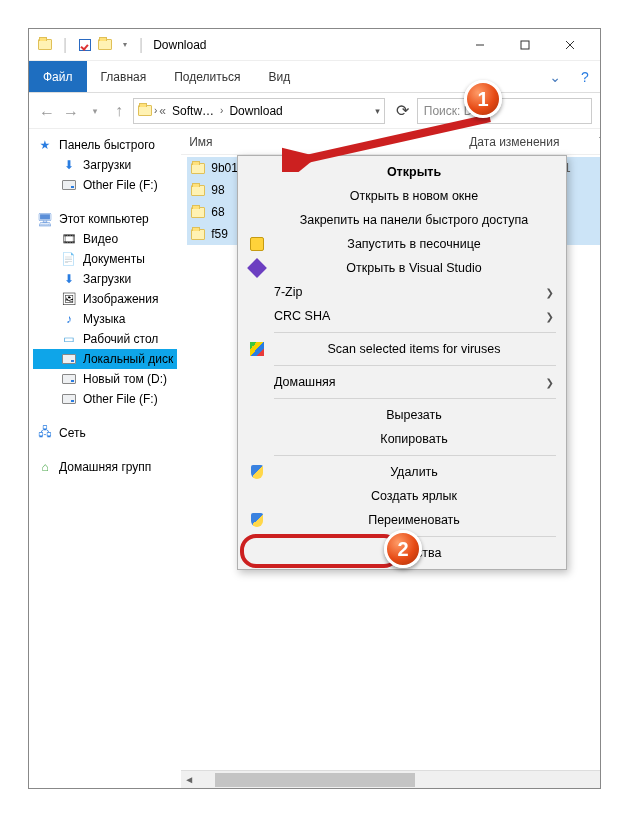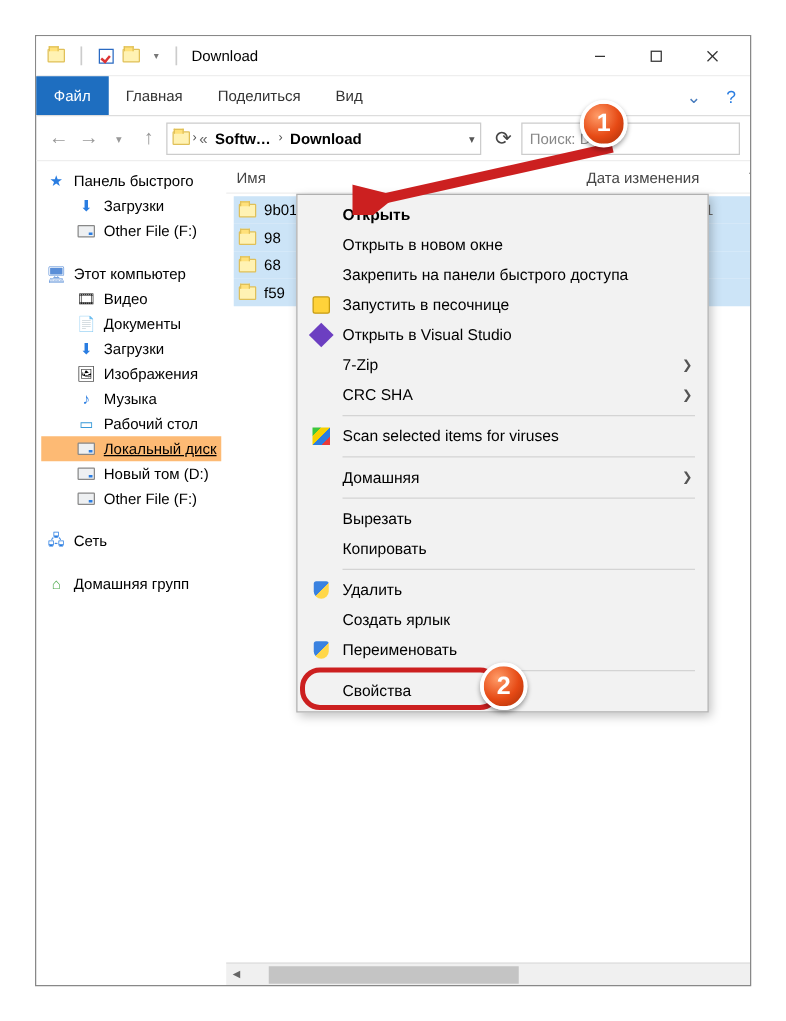--- a/index.html
+++ b/index.html
@@ -28,7 +28,7 @@
   .nav-bar { display:flex; align-items:center; height:36px; padding:4px 8px; gap:4px; border-bottom:1px solid #eee; }
   .nav-ico { width:20px; height:20px; display:flex; align-items:center; justify-content:center; color:#999; }
   .breadcrumb { flex:1.5; border:1px solid #ccc; height:26px; display:flex; align-items:center; padding:0 4px; font-size:12px; gap:2px; }
-  .bc-seg { padding:0 4px;font-weight:bold; }
+  .bc-seg { padding:0 4px; }
   .bc-arrow { color:#555; font-size:10px; }
   .refresh { margin-left:4px; color:#444; }
   .search { flex:1; border:1px solid #ccc; height:26px; font-size:12px; color:#888; padding:0 6px; display:flex; align-items:center; }

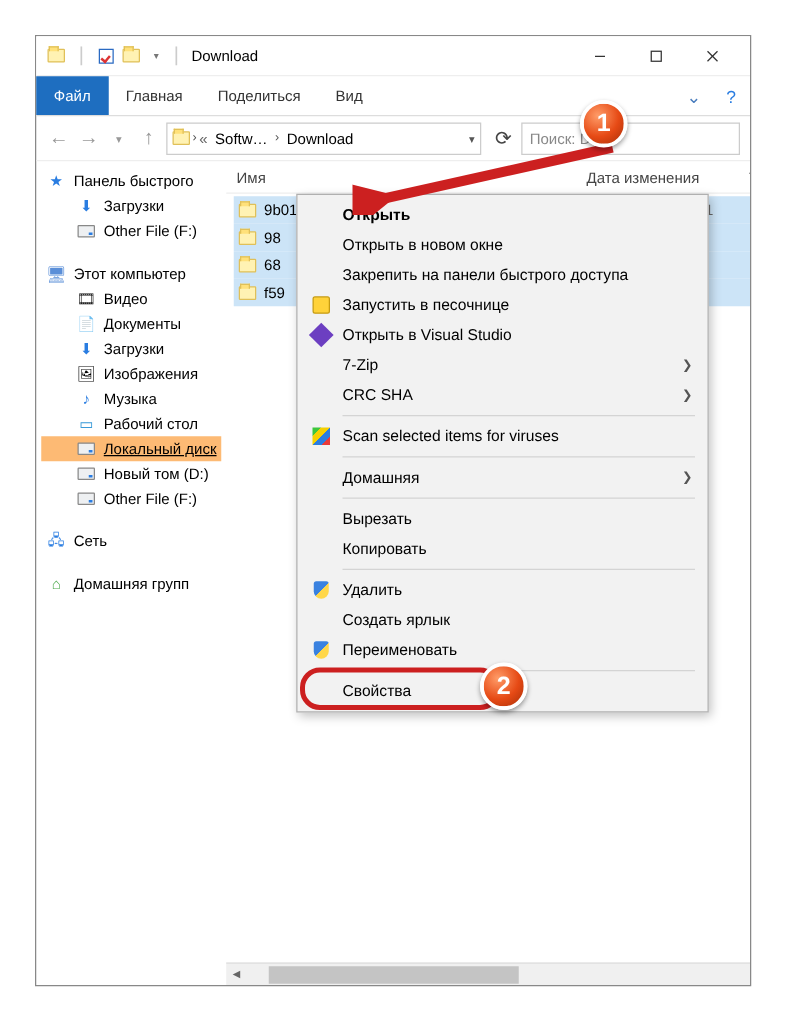--- a/index.html
+++ b/index.html
@@ -65,7 +65,7 @@
 
   
   .ctx-menu { position:absolute; left:237px; top:155px; width:330px; background:#f2f2f2; border:1px solid #b0b0b0; box-shadow:2px 3px 8px rgba(0,0,0,0.25); font-size:12.5px; padding:4px 2px; z-index:50; }
-  .ctx-item { display:flex; align-items:center; gap:10px; padding:5px 10px 5px 34px; position:relative; color:#000; }
+  .ctx-item { display:flex; align-items:center; gap:10px; padding:5px 10px 5px 34px; position:relative; color:#000;justify-content:center; }
   .ctx-item.bold { font-weight:600; }
   .ctx-item .ci-icn { position:absolute; left:8px; width:18px; height:18px; display:flex; align-items:center; justify-content:center; }
   .ctx-item .sub-arrow { margin-left:auto; font-size:10px; color:#555; }

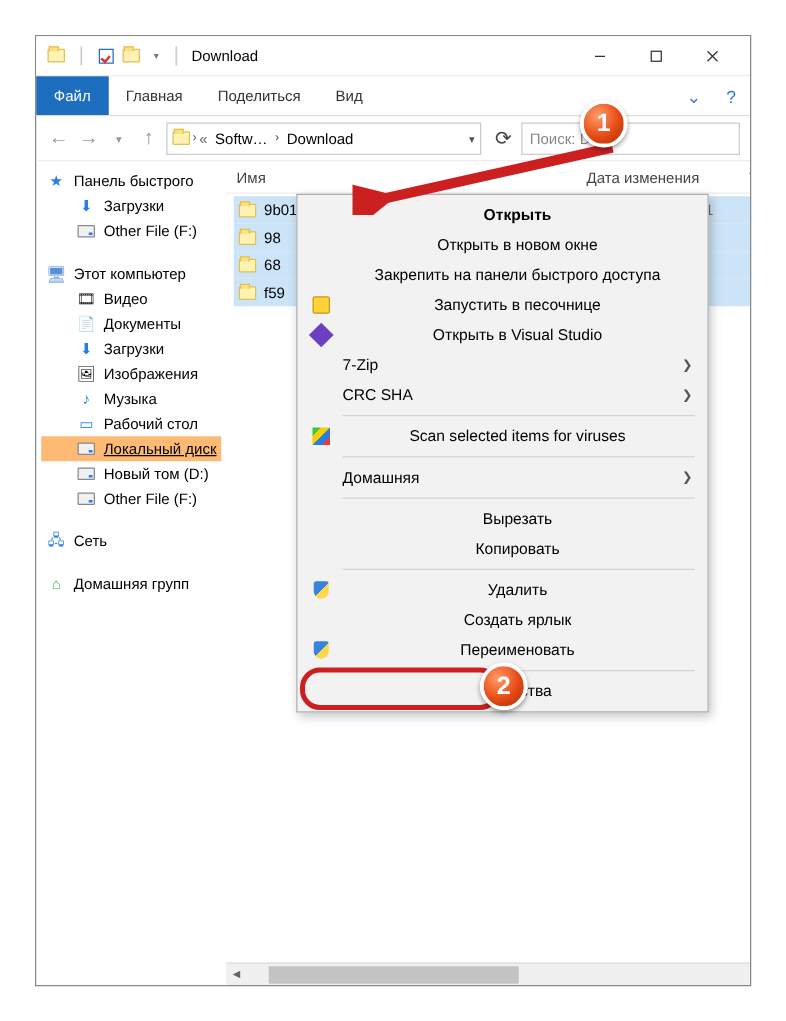--- a/index.html
+++ b/index.html
@@ -39,7 +39,7 @@
   .tree-item { display:flex; align-items:center; gap:6px; padding:2px 4px 2px 14px; color:#000; white-space:nowrap; }
   .tree-item.sub { padding-left:28px; }
   .tree-item.hdr { padding-left:4px; }
-  .tree-item.sel { background:#fdba74;text-decoration:underline; }
+  .tree-item.sel { background:#0ea5e9; }
   .ti-icn { width:16px; height:16px; display:flex; align-items:center; justify-content:center; font-size:12px; }
   .star { color:#2a7de1; }
   .drive-box { width:14px; height:10px; background:#eef0f2; border:1px solid #888; border-radius:1px; position:relative; }

